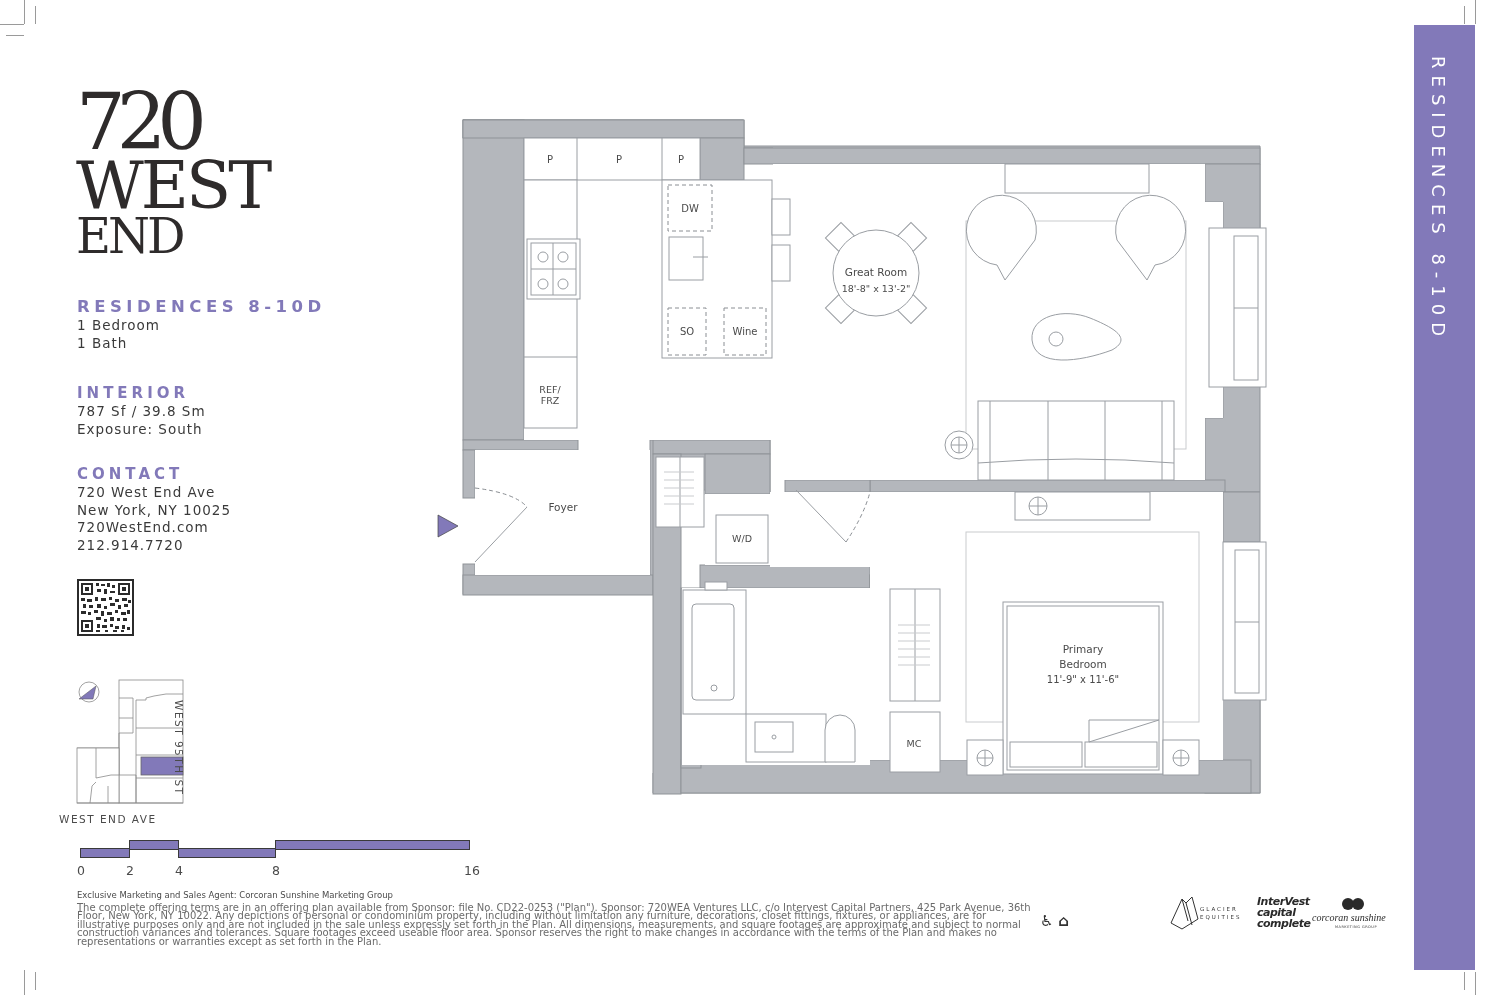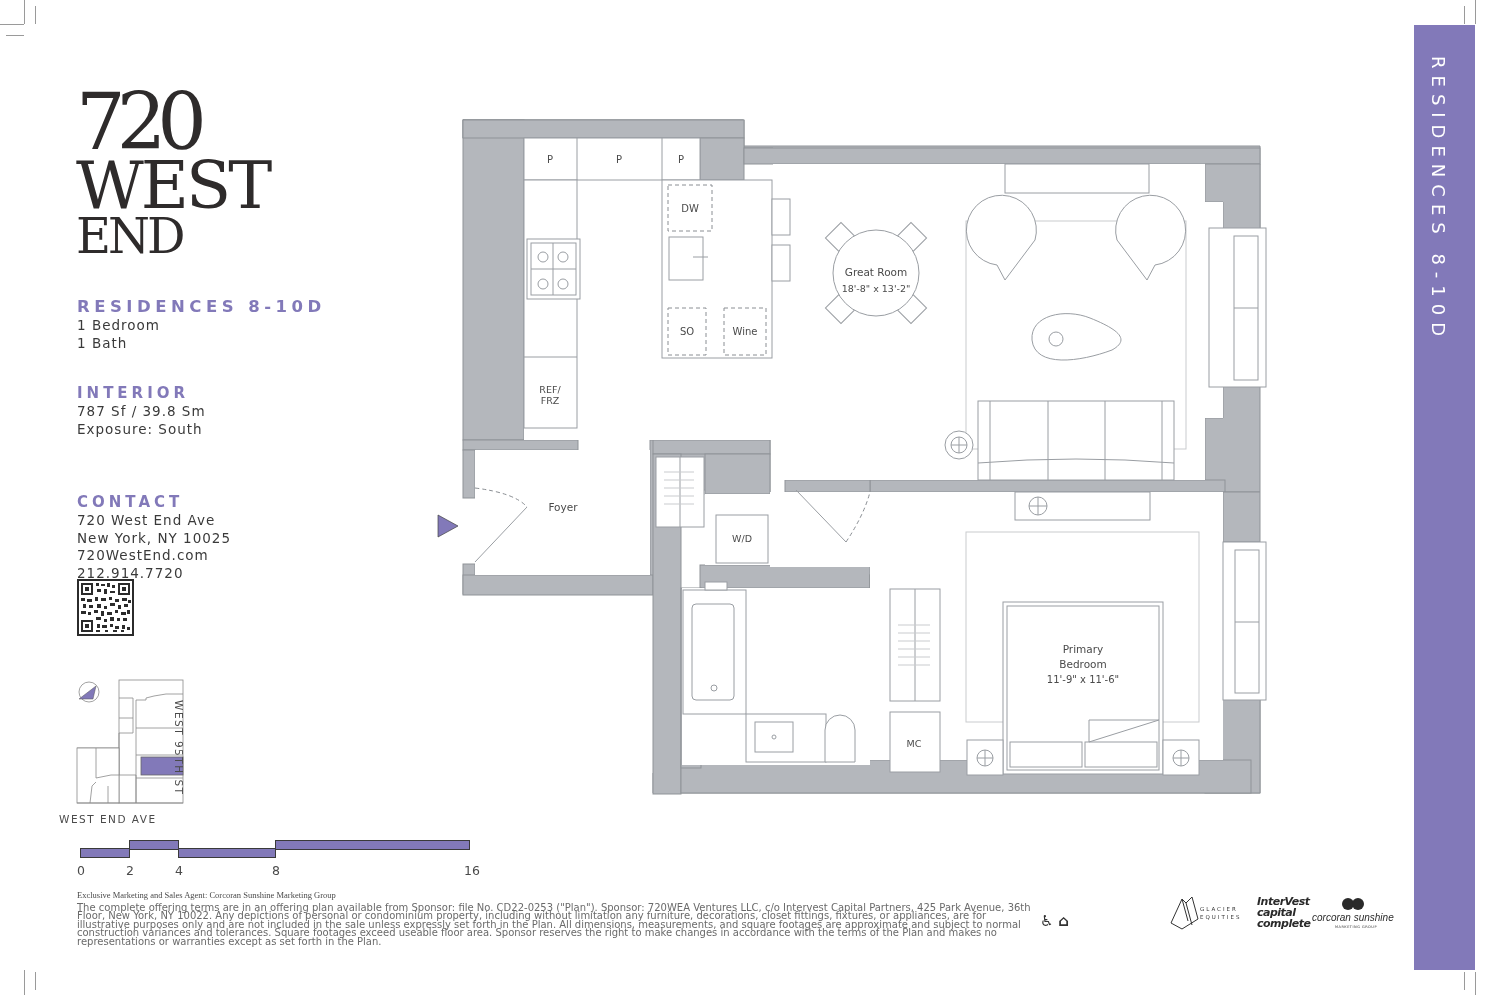--- a/index.html
+++ b/index.html
@@ -63,7 +63,7 @@
   <div>Exposure: South</div>
 </div>
 
-<div class="info" style="top:492px;">
+<div class="info" style="top:464px;">
   <div class="heading">CONTACT</div>
   <div>720 West End Ave</div>
   <div>New York, NY 10025</div>

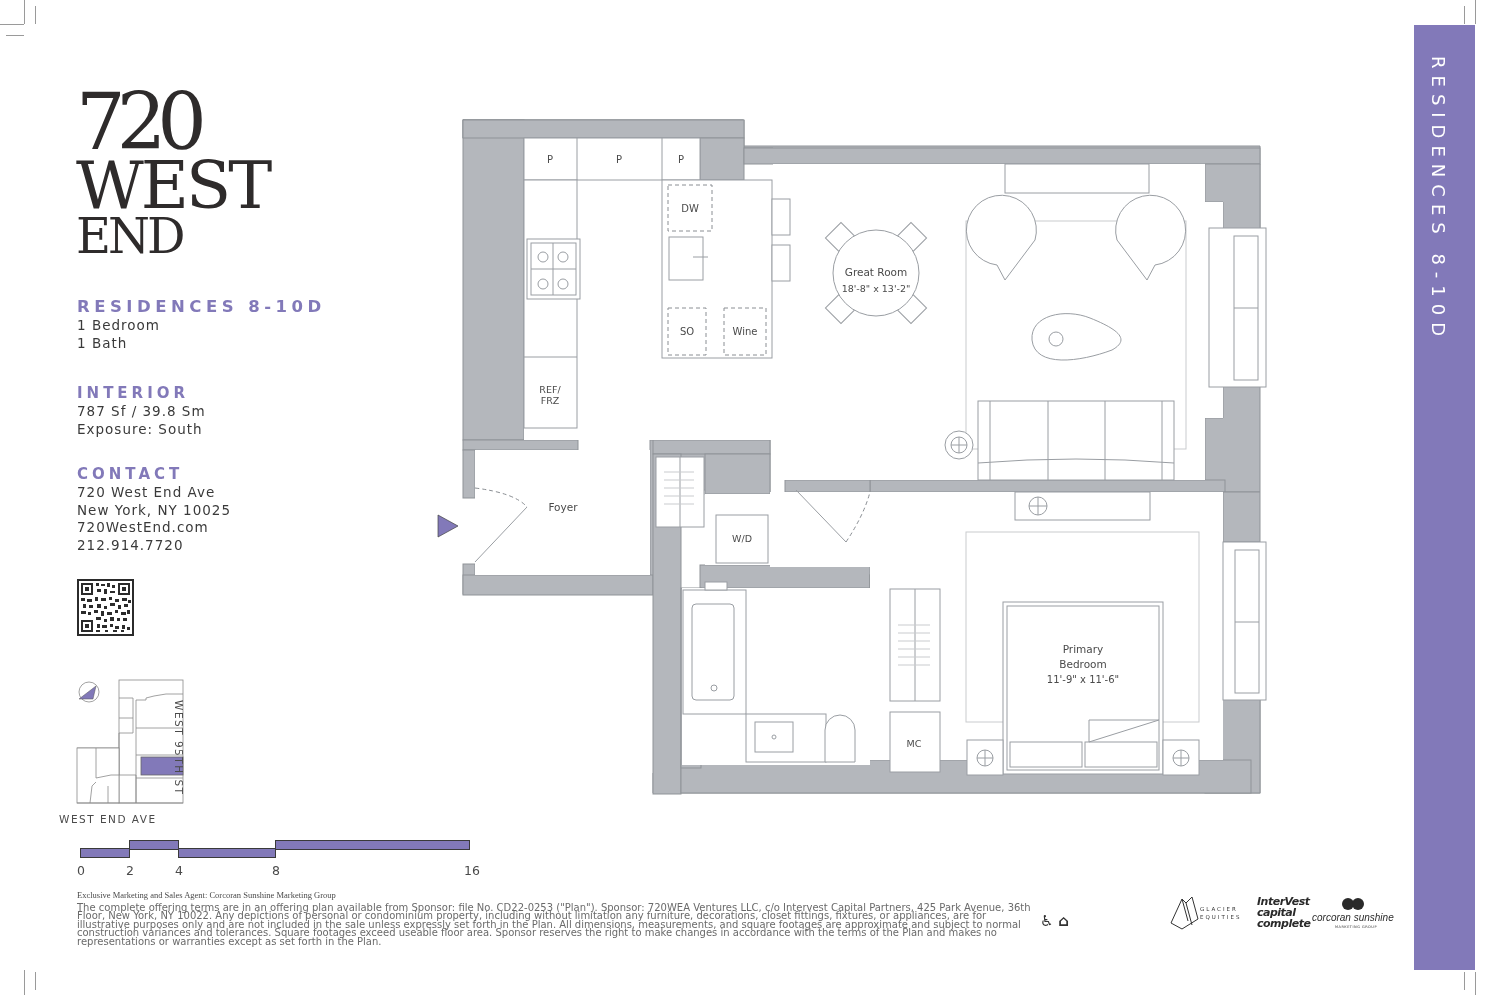--- a/index.html
+++ b/index.html
@@ -18,7 +18,7 @@
     .street-h { position: absolute; left: 59px; top: 813px; font-size: 10.5px; letter-spacing: 1.5px; color: #4a4a4a; }
     .scale { position: absolute; left: 79px; top: 839px; width: 395px; height: 20px; }
     .scale-lbl { position: absolute; top: 863px; font-size: 12.5px; color: #4a4a4a; }
-    .agent { position: absolute; left: 77px; top: 890px; font-size: 8.5px; color: #4a4a4a; font-family: Liberation Serif, serif; }
+    .agent { position: absolute; left: 77px; top: 890px; font-size: 8.5px; color: #4a4a4a; }
     .disclaimer { position: absolute; left: 77px; top: 904px; width: 960px; font-size: 10px; line-height: 8.4px; color: #6a6a6a; }
     .acc-icons { position: absolute; left: 1040px; top: 912px; font-size: 15px; color: #333; }
     .sidebar { position: absolute; left: 1414px; top: 25px; width: 61px; height: 945px; background: #8279b9; }

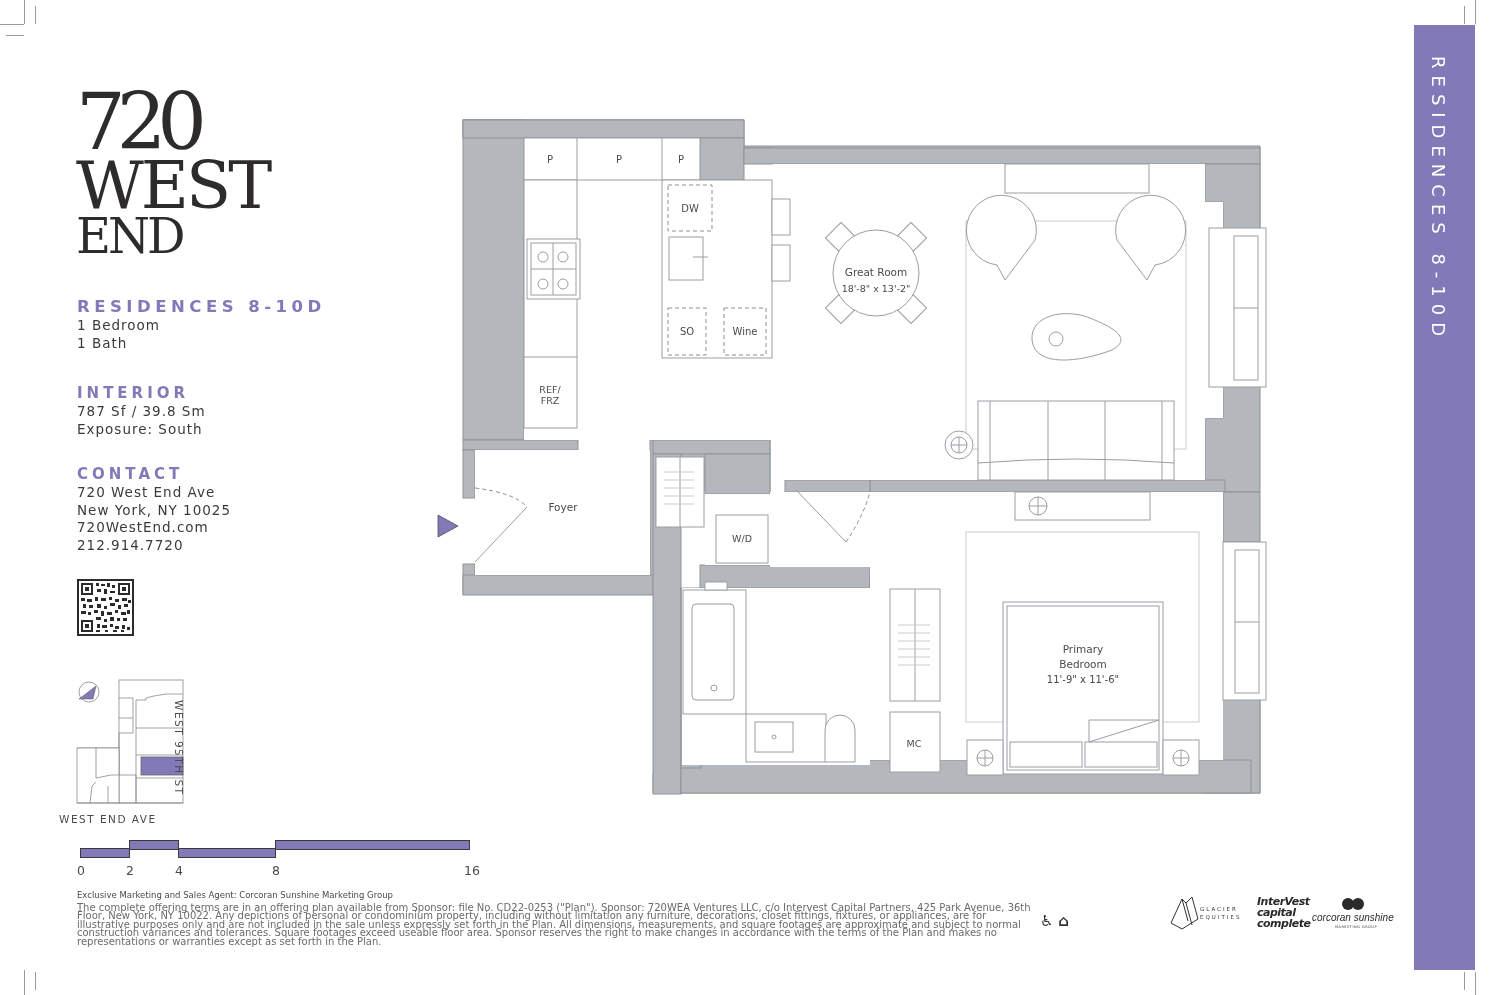--- a/index.html
+++ b/index.html
@@ -28,7 +28,7 @@
     .logos { position: absolute; left: 1168px; top: 893px; width: 235px; height: 40px; }
     .glacier-text { position: absolute; left: 1200px; top: 905px; font-size: 5.5px; letter-spacing: 2px; color: #333; line-height: 8px; }
     .intervest { position: absolute; left: 1257px; top: 896px; font-size: 11px; font-weight: bold; line-height: 11px; color: #2a2a2a; letter-spacing: -0.5px; font-style: italic; }
-    .corcoran { position: absolute; left: 1312px; top: 912px; font-family: Liberation Sans, sans-serif; font-style: italic; font-size: 10px; color: #2a2a2a; }
+    .corcoran { position: absolute; left: 1312px; top: 912px; font-family: Liberation Serif, serif; font-style: italic; font-size: 10px; color: #2a2a2a; }
     .corcoran-sub { position: absolute; left: 1335px; top: 925px; font-size: 3.5px; color: #333; letter-spacing: 0.5px; }
   </style>
 </head>

